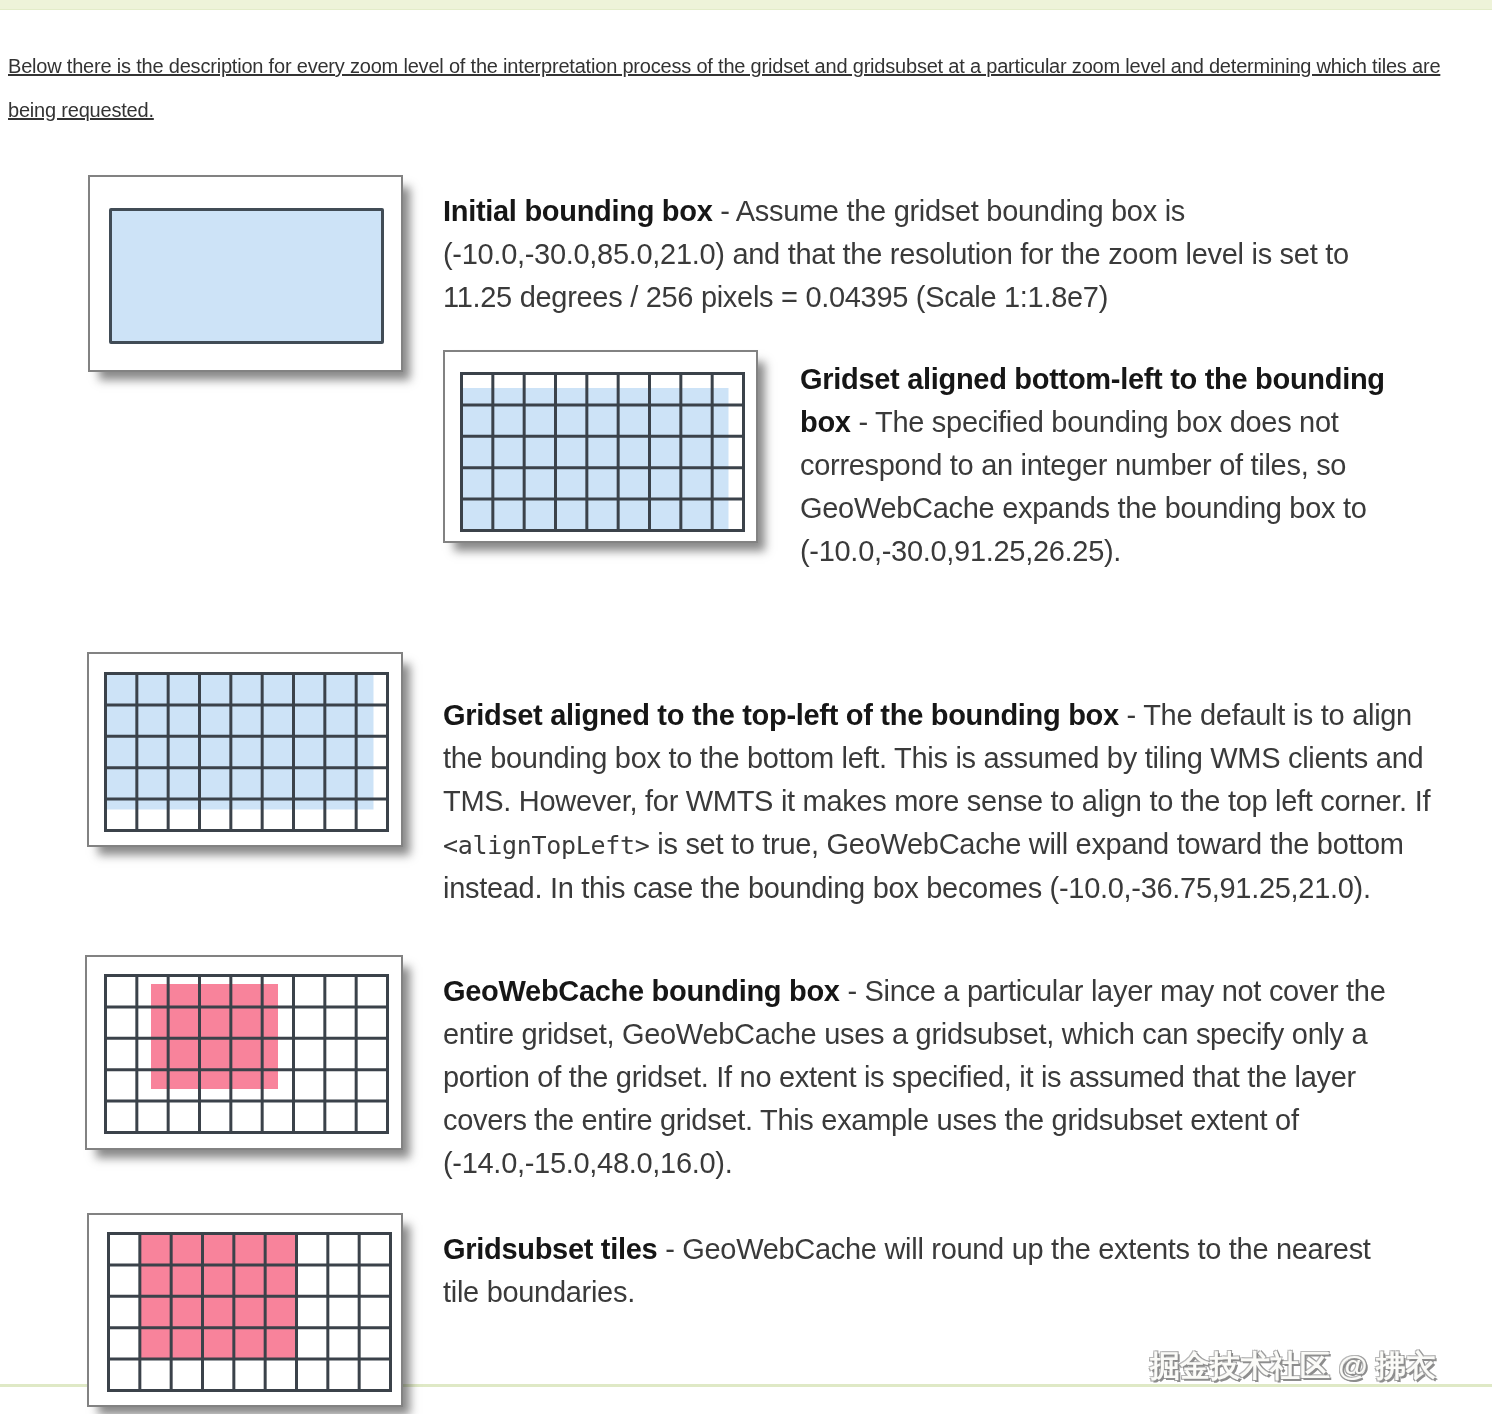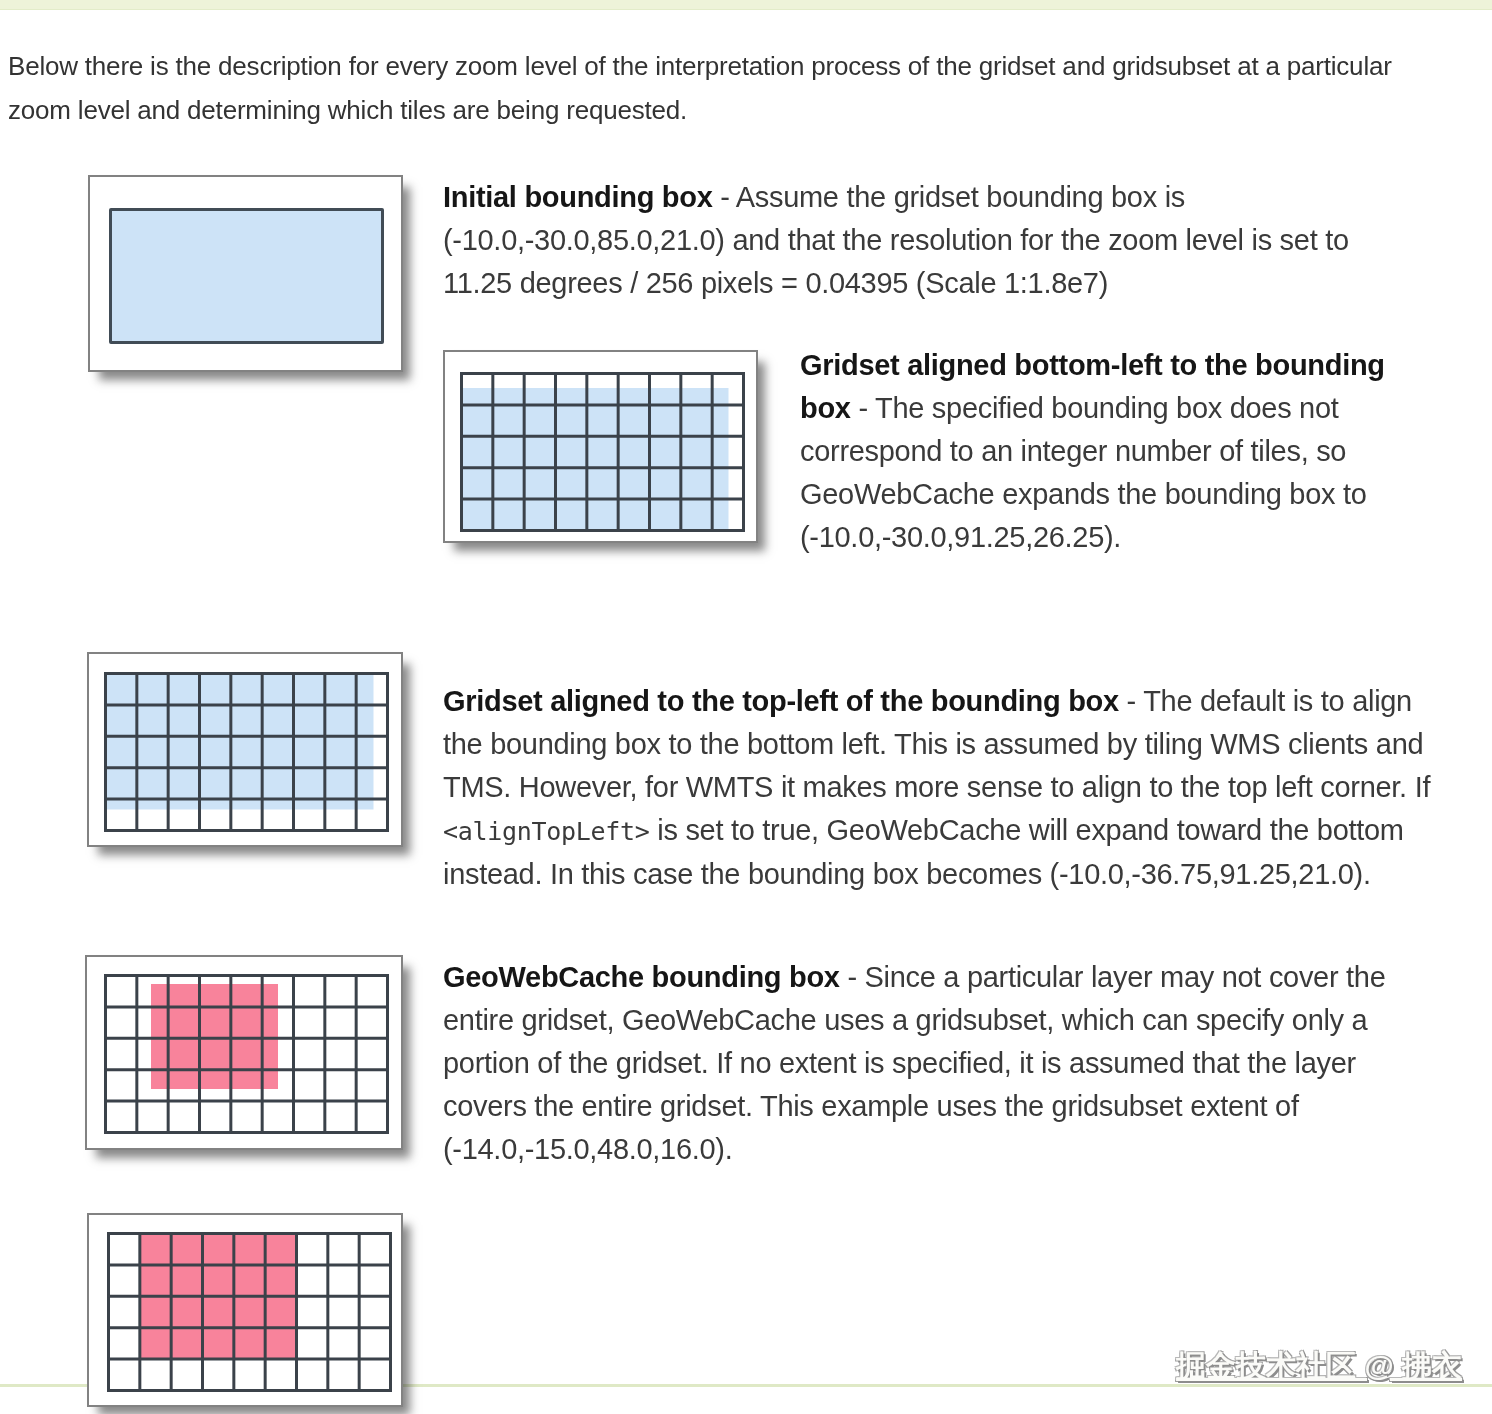--- a/index.html
+++ b/index.html
@@ -17,7 +17,7 @@
   }
   .intro{
     position:absolute;left:8px;top:44px;width:1450px;
-    font-size:26px;line-height:44px;letter-spacing:-0.2px;color:#333333;
+    font-size:20px;line-height:44px;letter-spacing:-0.2px;color:#333333;text-decoration:underline;
   }
   .textblock{
     position:absolute;

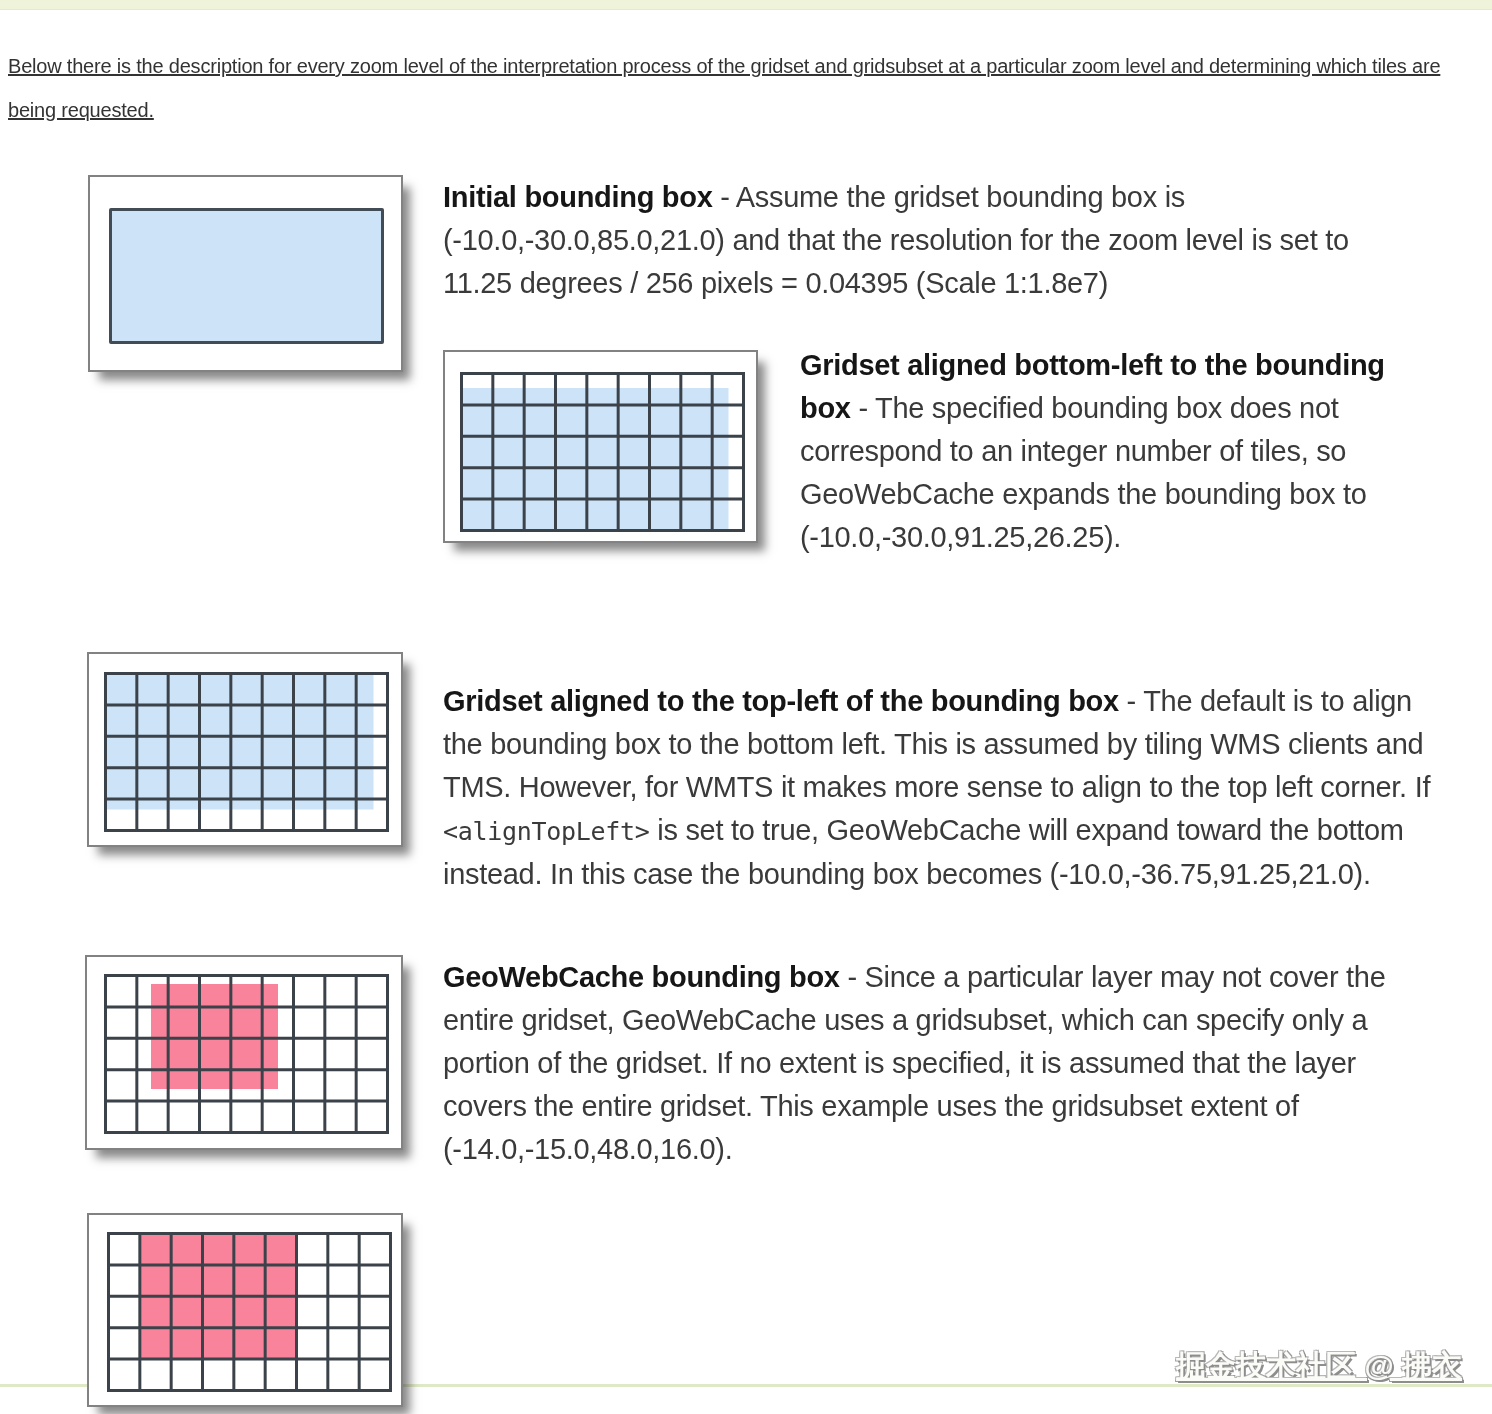--- a/index.html
+++ b/index.html
@@ -23,6 +23,7 @@
     position:absolute;
     font-size:29px;line-height:43px;letter-spacing:-0.3px;color:#3a3a3a;
     z-index:2;
+    margin-top:14px;
   }
   .textblock .ttl{font-weight:bold;color:#161616;}
   .textblock .code{

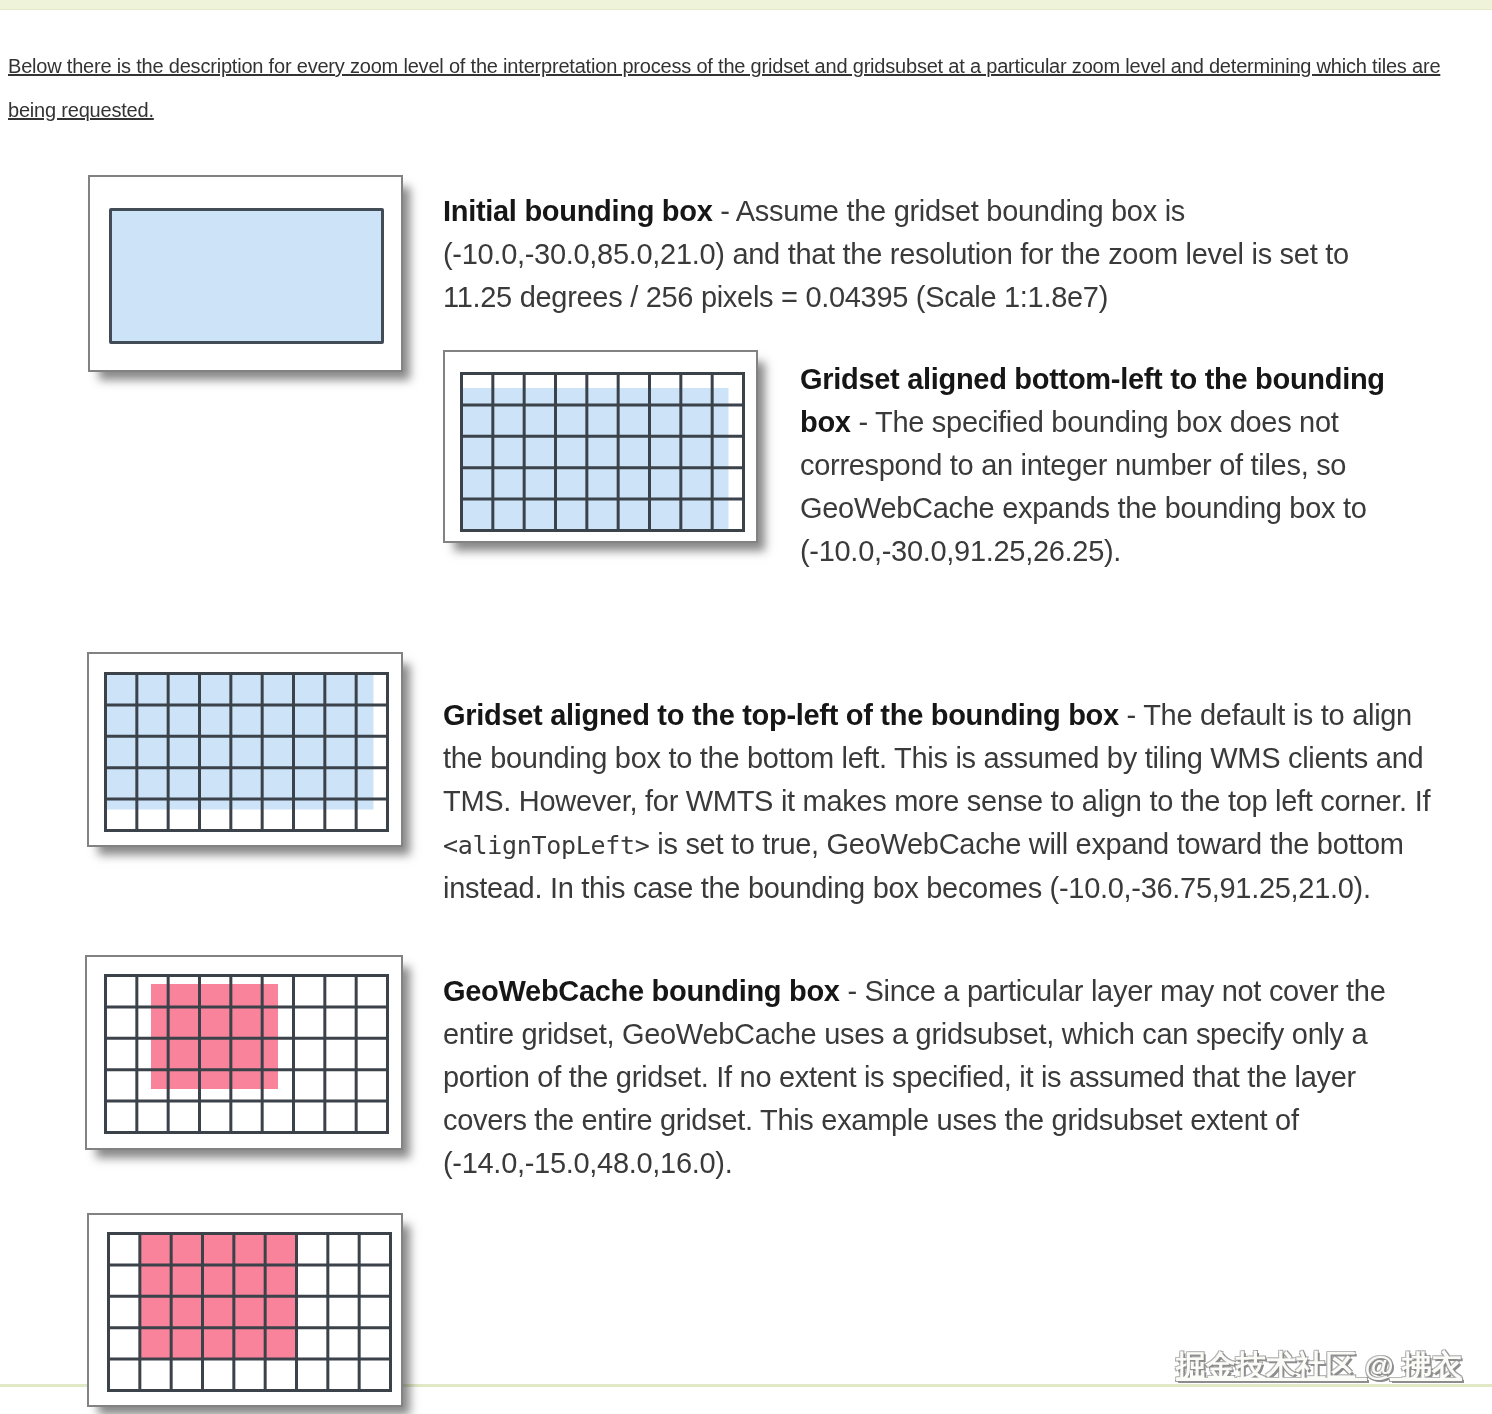--- a/index.html
+++ b/index.html
@@ -185,6 +185,9 @@
       </svg>
   </div>
 
+  <div class="textblock" style="left:443px;top:1214px;width:950px">
+    <span class="ttl">Gridsubset tiles</span><span> - GeoWebCache will round up the extents to the nearest tile boundaries.</span>
+  </div>
 
 
   <div class="hr-line"></div>

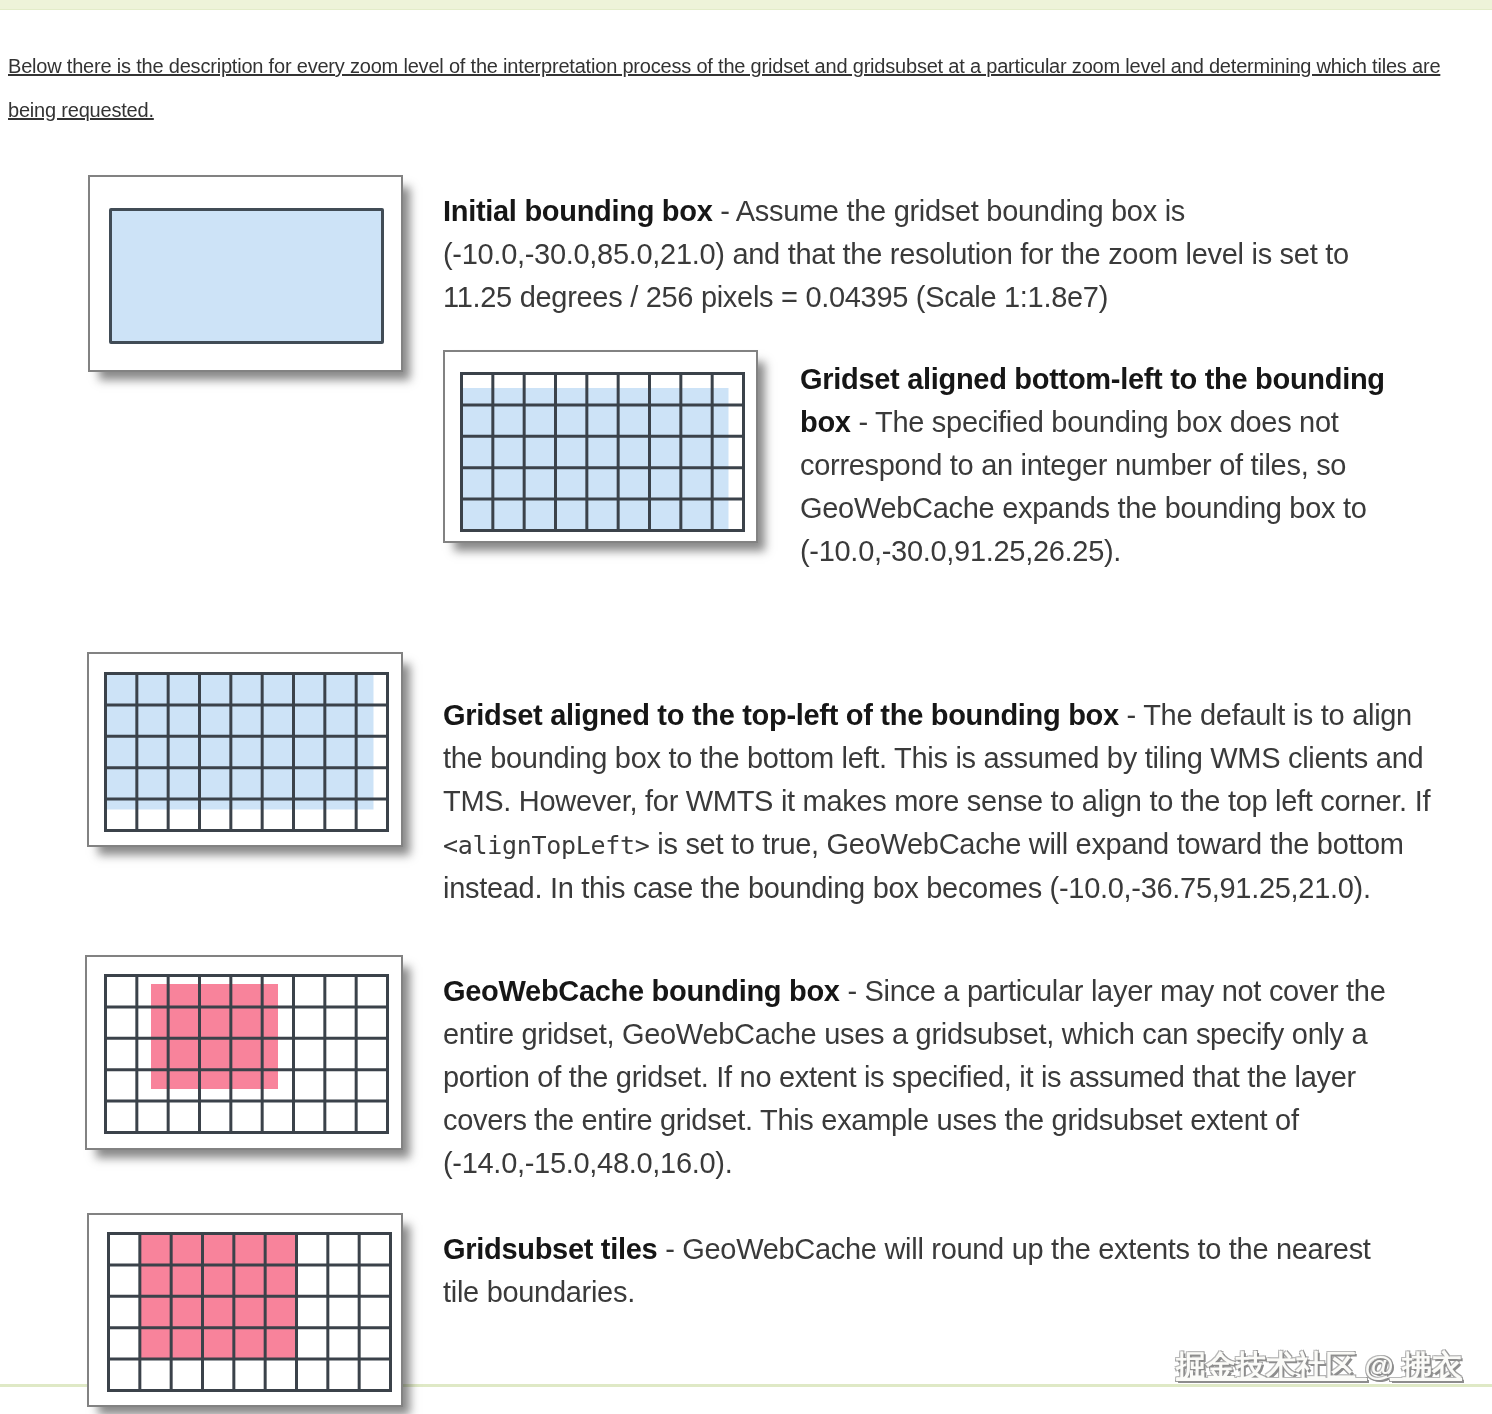--- a/index.html
+++ b/index.html
@@ -54,10 +54,9 @@
   }
   .watermark{
     position:absolute;left:1150px;top:1346px;width:312px;
-    text-align:right;font-size:30px;font-weight:bold;
+    text-align:left;font-size:30px;font-weight:bold;
     color:#fbfbf8;z-index:4;
     text-shadow:2px 2px 0 #8d8d8d,-1px -1px 0 #b8b8b8,1px -1px 0 #9d9d9d,-1px 1px 0 #9d9d9d;
-    text-decoration:underline;
   }
 </style>
 </head>

